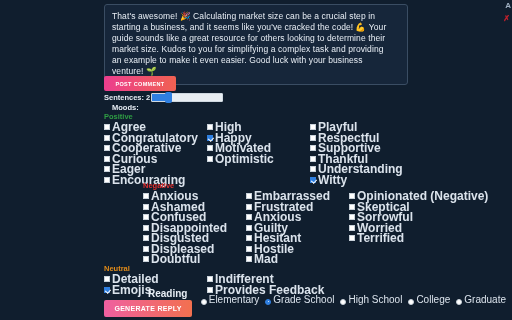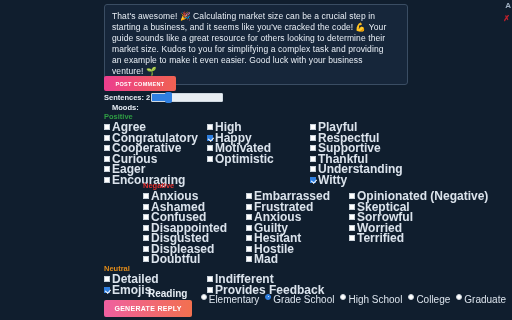--- a/index.html
+++ b/index.html
@@ -120,7 +120,7 @@
     padding-left:44px;
   }
   .reading-title{font-weight:bold;color:#e8eef5;margin-right:3px;}
-  .radio-item{display:flex;align-items:flex-start;margin-right:6px;cursor:pointer;white-space:nowrap;}
+  .radio-item{display:flex;align-items:flex-end;margin-right:6px;cursor:pointer;white-space:nowrap;}
   .radio{
     width:6px;height:6px;border-radius:50%;
     background:#ffffff;border:1px solid #c9d2da;

